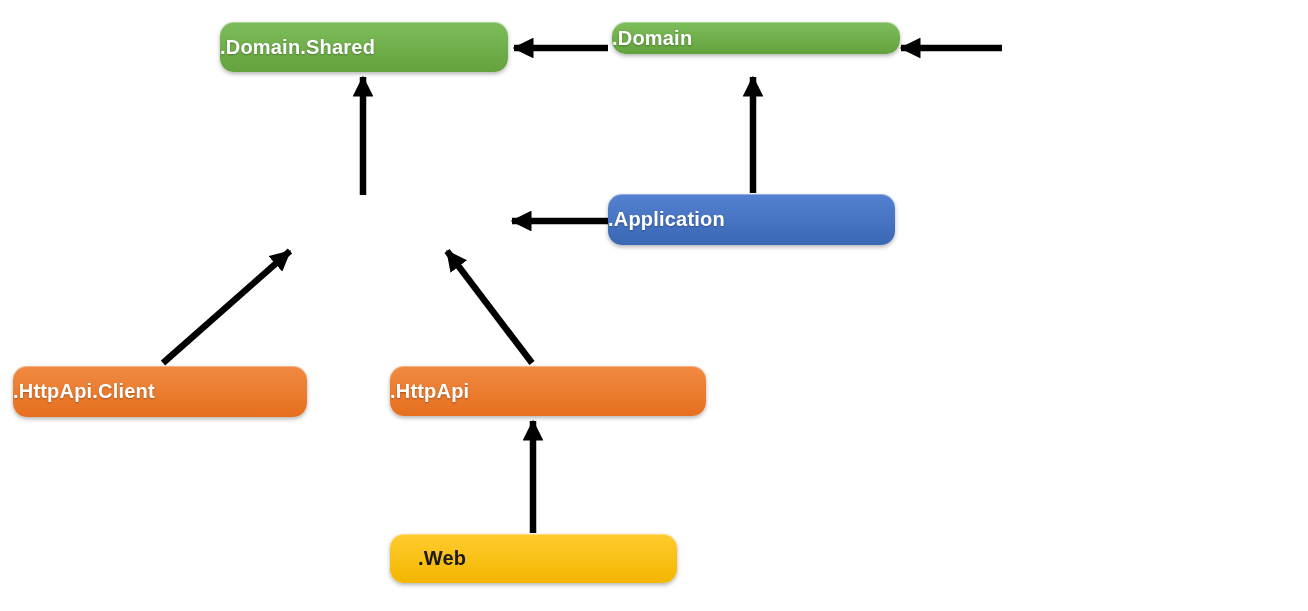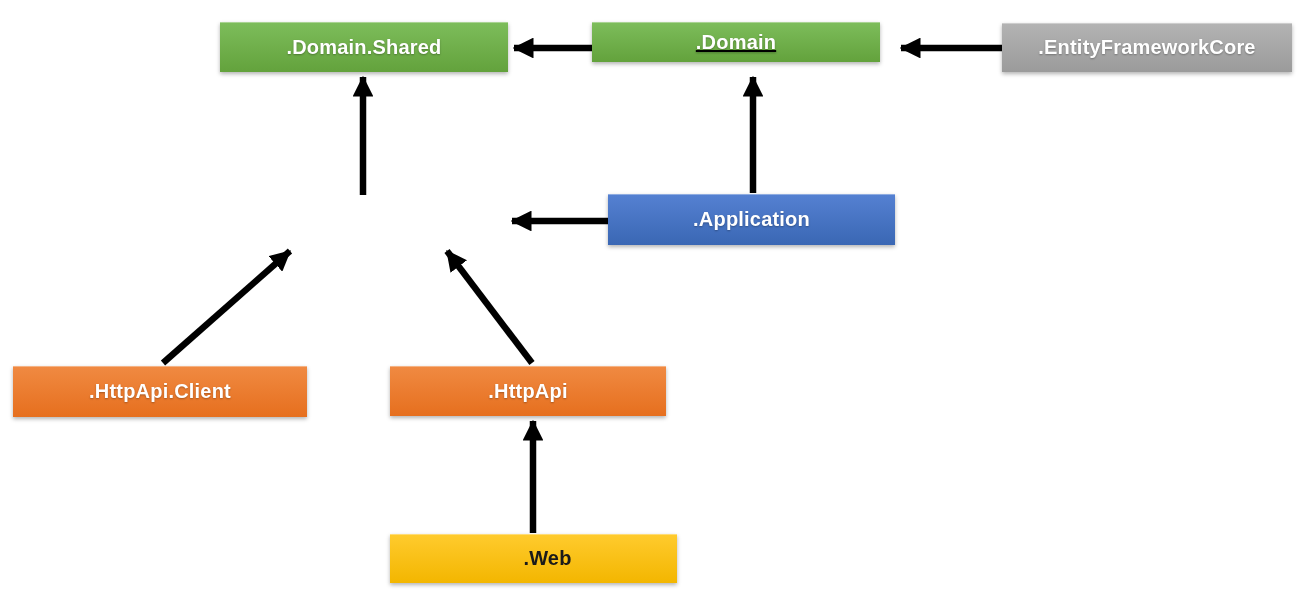--- a/index.html
+++ b/index.html
@@ -23,8 +23,7 @@
     position: absolute;
     display: flex;
     align-items: center;
-    justify-content: center;
-    border-radius: 0;
+    border-radius: 14px;
     box-shadow: inset 0 1px 0 rgba(255,255,255,0.35), 0 2px 4px rgba(0,0,0,0.30);
     box-sizing: border-box;
   }

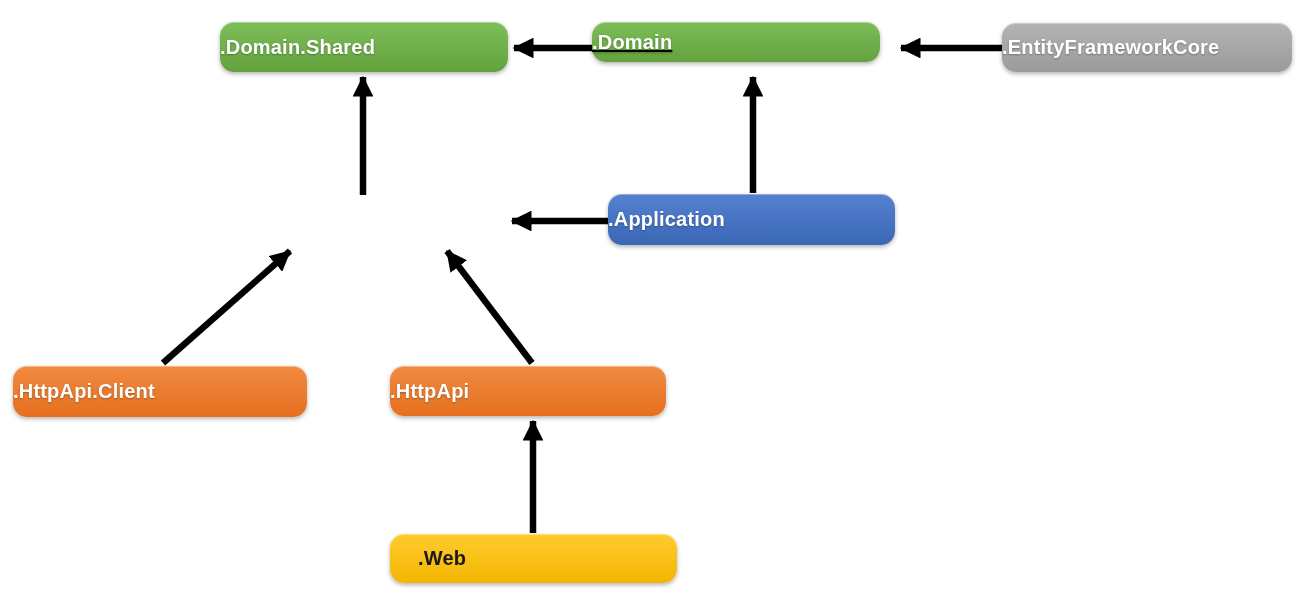--- a/index.html
+++ b/index.html
@@ -63,7 +63,7 @@
     <div class="node lighttext" style="left: 220px; top: 22px; width: 288px; height: 50px; background: linear-gradient(rgb(125, 189, 91) 0%, rgb(99, 162, 60) 100%);">
       <span class="label" style="color: rgb(255, 255, 255);">.Domain.Shared</span>
     </div>
-    <div class="node lighttext" style="left: 592px; top: 22px; width: 288px; height: 40px; background: linear-gradient(rgb(125, 189, 91) 0%, rgb(99, 162, 60) 100%); text-decoration: underline;">
+    <div class="node lighttext" style="left: 612px; top: 22px; width: 288px; height: 32px; background: linear-gradient(rgb(125, 189, 91) 0%, rgb(99, 162, 60) 100%);">
       <span class="label" style="color: rgb(255, 255, 255);">.Domain</span>
     </div>
     <div class="node lighttext" style="left: 1002px; top: 23px; width: 290px; height: 49px; background: linear-gradient(rgb(179, 179, 179) 0%, rgb(155, 155, 155) 100%);">

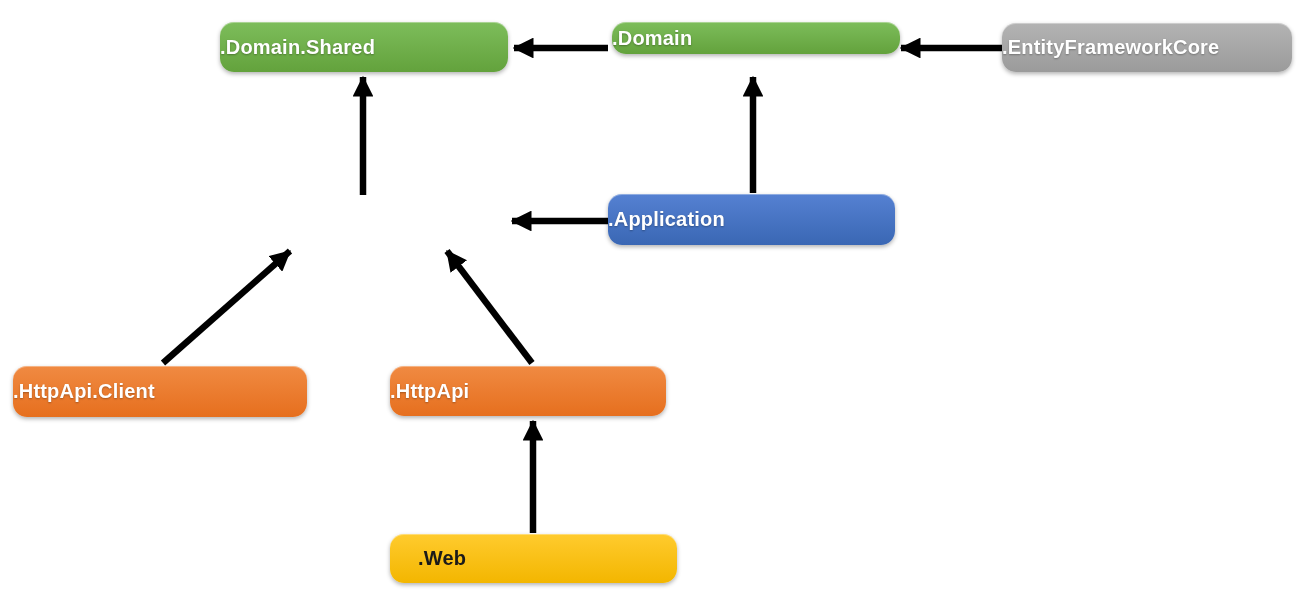--- a/index.html
+++ b/index.html
@@ -66,9 +66,6 @@
     <div class="node lighttext" style="left: 612px; top: 22px; width: 288px; height: 32px; background: linear-gradient(rgb(125, 189, 91) 0%, rgb(99, 162, 60) 100%);">
       <span class="label" style="color: rgb(255, 255, 255);">.Domain</span>
     </div>
-    <div class="node lighttext" style="left: 1002px; top: 23px; width: 290px; height: 49px; background: linear-gradient(rgb(179, 179, 179) 0%, rgb(155, 155, 155) 100%);">
-      <span class="label" style="color: rgb(255, 255, 255);">.EntityFrameworkCore</span>
-    </div>
     <div class="node lighttext" style="left: 13px; top: 366px; width: 294px; height: 51px; background: linear-gradient(rgb(240, 138, 66) 0%, rgb(230, 111, 30) 100%);">
       <span class="label" style="color: rgb(255, 255, 255);">.HttpApi.Client</span>
     </div>

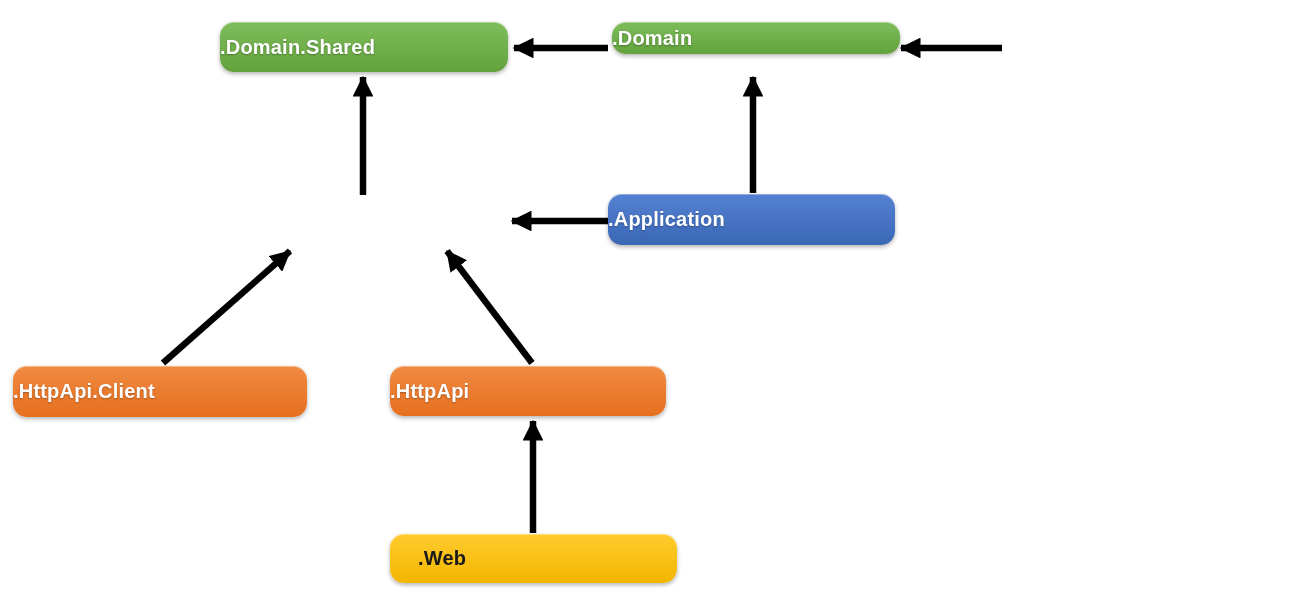--- a/index.html
+++ b/index.html
@@ -72,7 +72,7 @@
     <div class="node lighttext" style="left: 608px; top: 194px; width: 287px; height: 51px; background: linear-gradient(rgb(85, 129, 210) 0%, rgb(58, 103, 180) 100%);">
       <span class="label" style="color: rgb(255, 255, 255);">.Application</span>
     </div>
-    <div class="node lighttext" style="left: 390px; top: 366px; width: 276px; height: 50px; background: linear-gradient(rgb(240, 138, 66) 0%, rgb(230, 111, 30) 100%);">
+    <div class="node lighttext" style="left: 390px; top: 366px; width: 316px; height: 50px; background: linear-gradient(rgb(240, 138, 66) 0%, rgb(230, 111, 30) 100%);">
       <span class="label" style="color: rgb(255, 255, 255);">.HttpApi</span>
     </div>
     <div class="node" style="left: 390px; top: 534px; width: 287px; height: 49px; background: linear-gradient(rgb(255, 203, 46) 0%, rgb(243, 182, 0) 100%); padding-left: 28px;">

